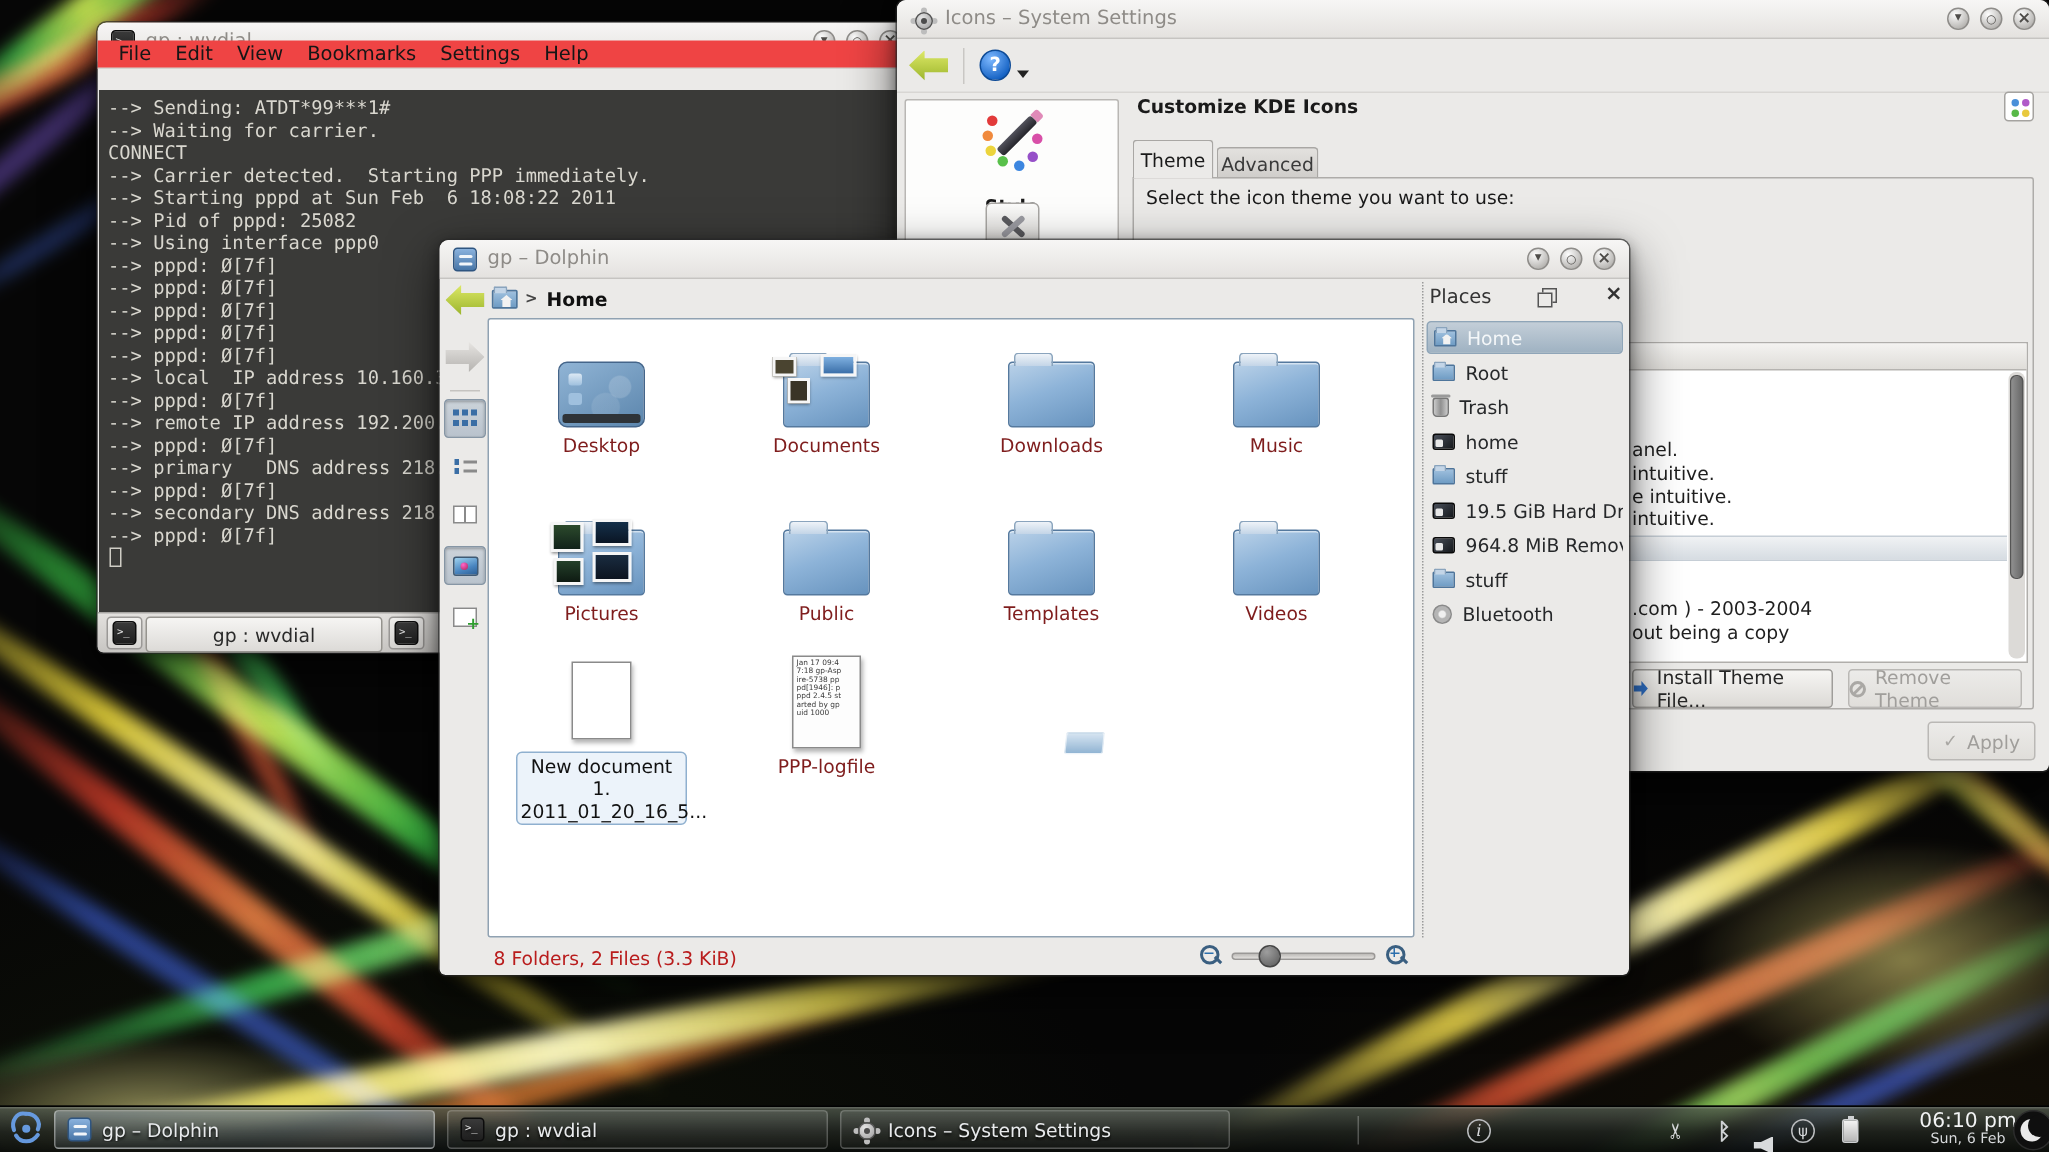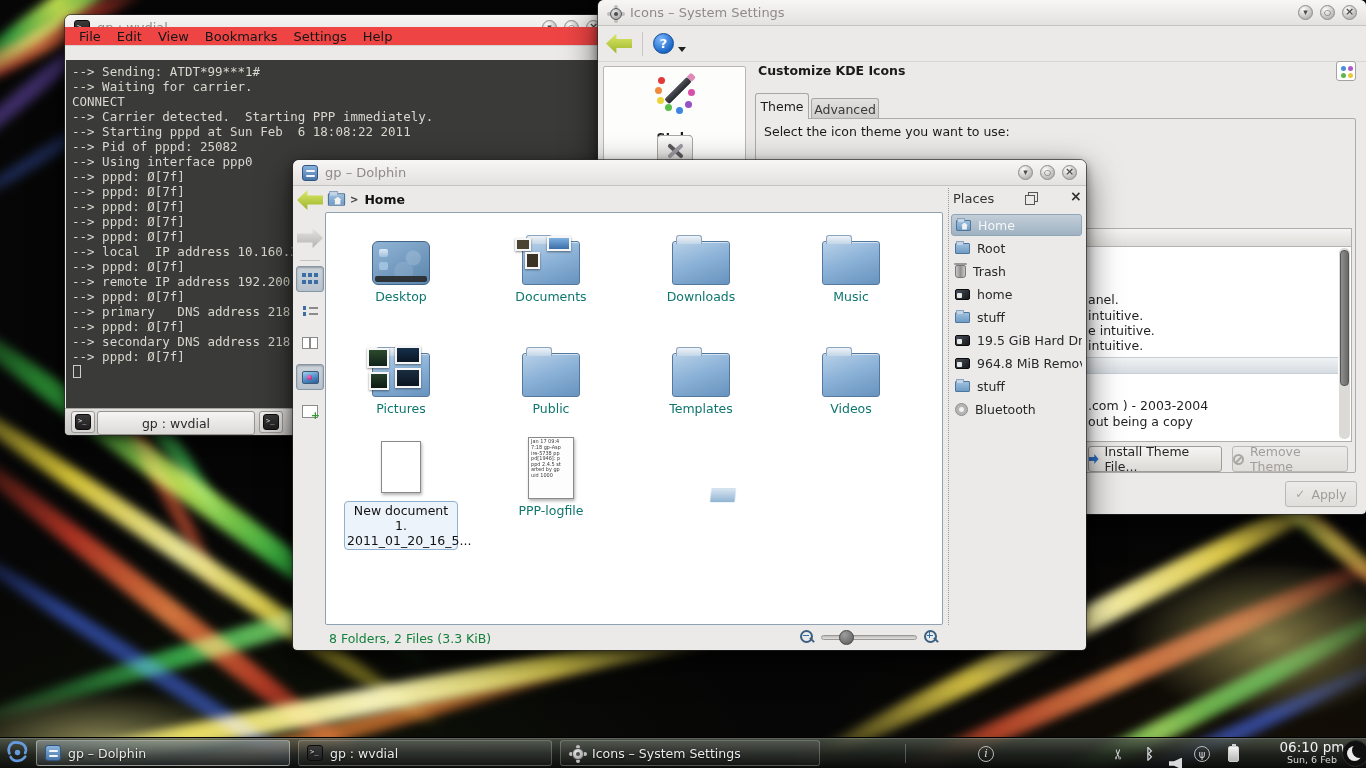--- a/index.html
+++ b/index.html
@@ -153,7 +153,7 @@
           border:1px solid #90a2b2;border-radius:2px;}
   .cell{position:absolute;width:120px;text-align:center;}
   .cell .ictr{height:66px;display:flex;align-items:flex-end;justify-content:center;}
-  .cell .lbl{margin-top:4px;font-size:12.5px;color:#0f766e;}
+  .cell .lbl{margin-top:4px;font-size:12.5px;color:#7f1d1d;}
   .folder{position:relative;width:58px;height:44px;border-radius:3px;border:1px solid #55799e;
           background:linear-gradient(160deg,#b9d1e8 0%,#8db3d8 45%,#6793be 100%);
           box-shadow:inset 0 1px 0 rgba(255,255,255,.55);}

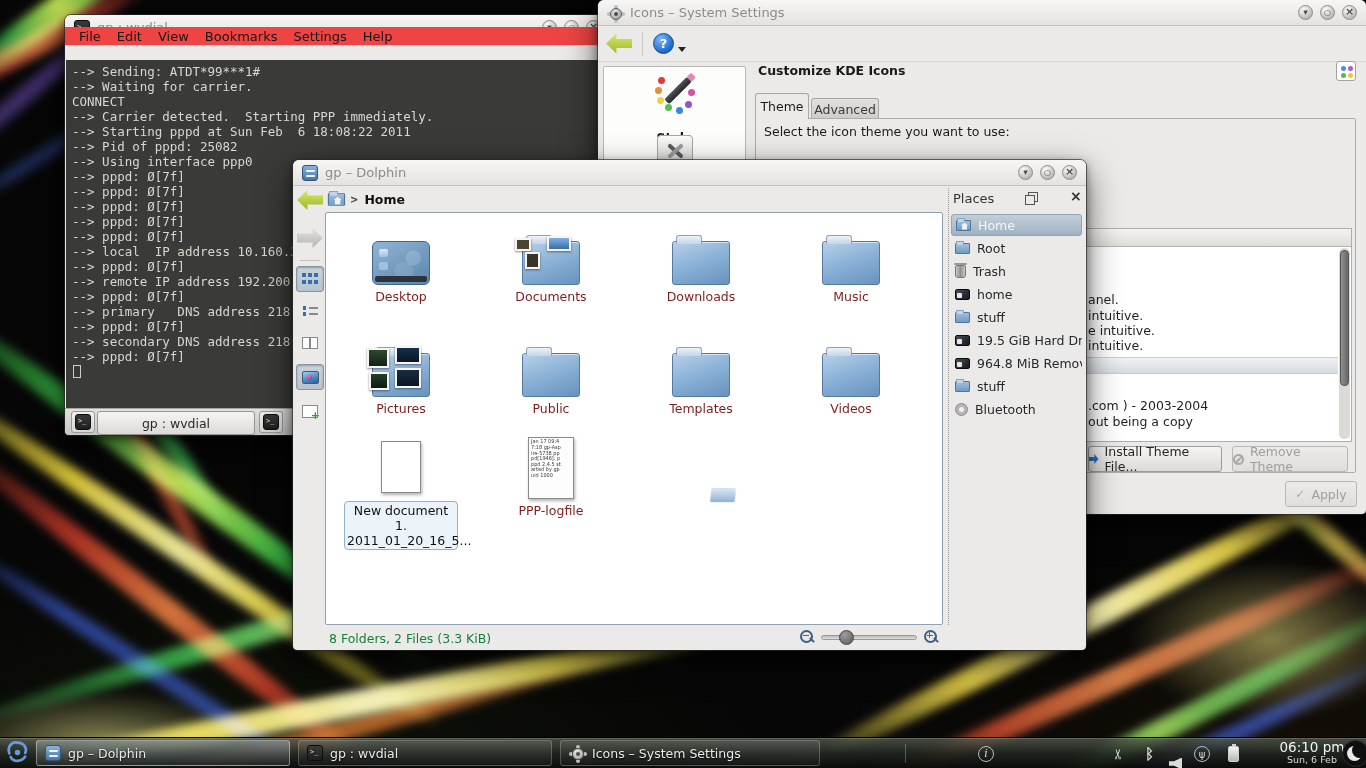--- a/index.html
+++ b/index.html
@@ -197,7 +197,7 @@
   .mi-drive::after{content:"";position:absolute;left:1px;bottom:1px;width:5px;height:5px;background:#e8e8e8;border-radius:1px;}
   .mi-gear{width:13px;height:13px;border-radius:50%;flex:none;border:1px solid #8a8a8a;
              background:radial-gradient(circle at 50% 50%,#f0f0f0 2px,#b5b5b5 3px);}
-  #d-status{position:absolute;left:36px;bottom:4px;font-size:12.5px;color:#15803d;}
+  #d-status{position:absolute;left:36px;bottom:4px;font-size:12.5px;color:#b91c1c;}
   .mag{position:absolute;width:14px;height:14px;}
   .mag::before{content:"";position:absolute;left:0;top:0;width:9px;height:9px;border:2px solid #3a5f80;border-radius:50%;}
   .mag::after{content:"";position:absolute;left:9px;top:9px;width:6px;height:2px;background:#3a5f80;transform:rotate(45deg);}

